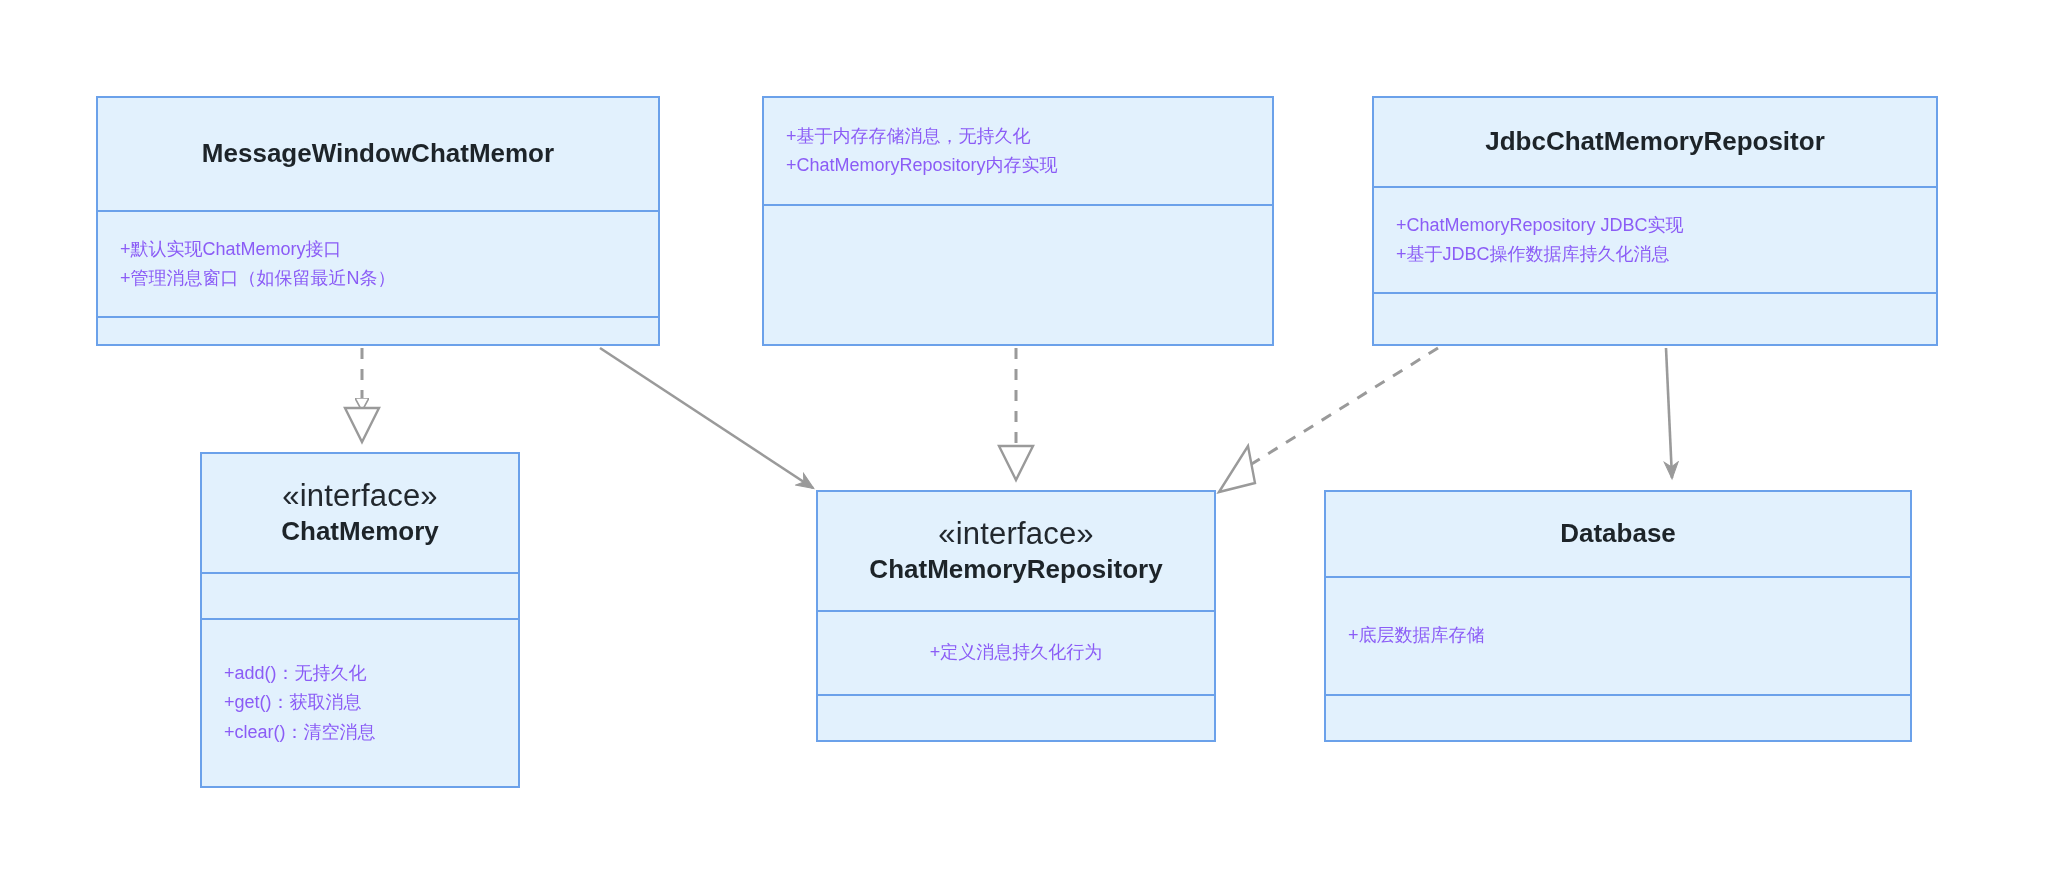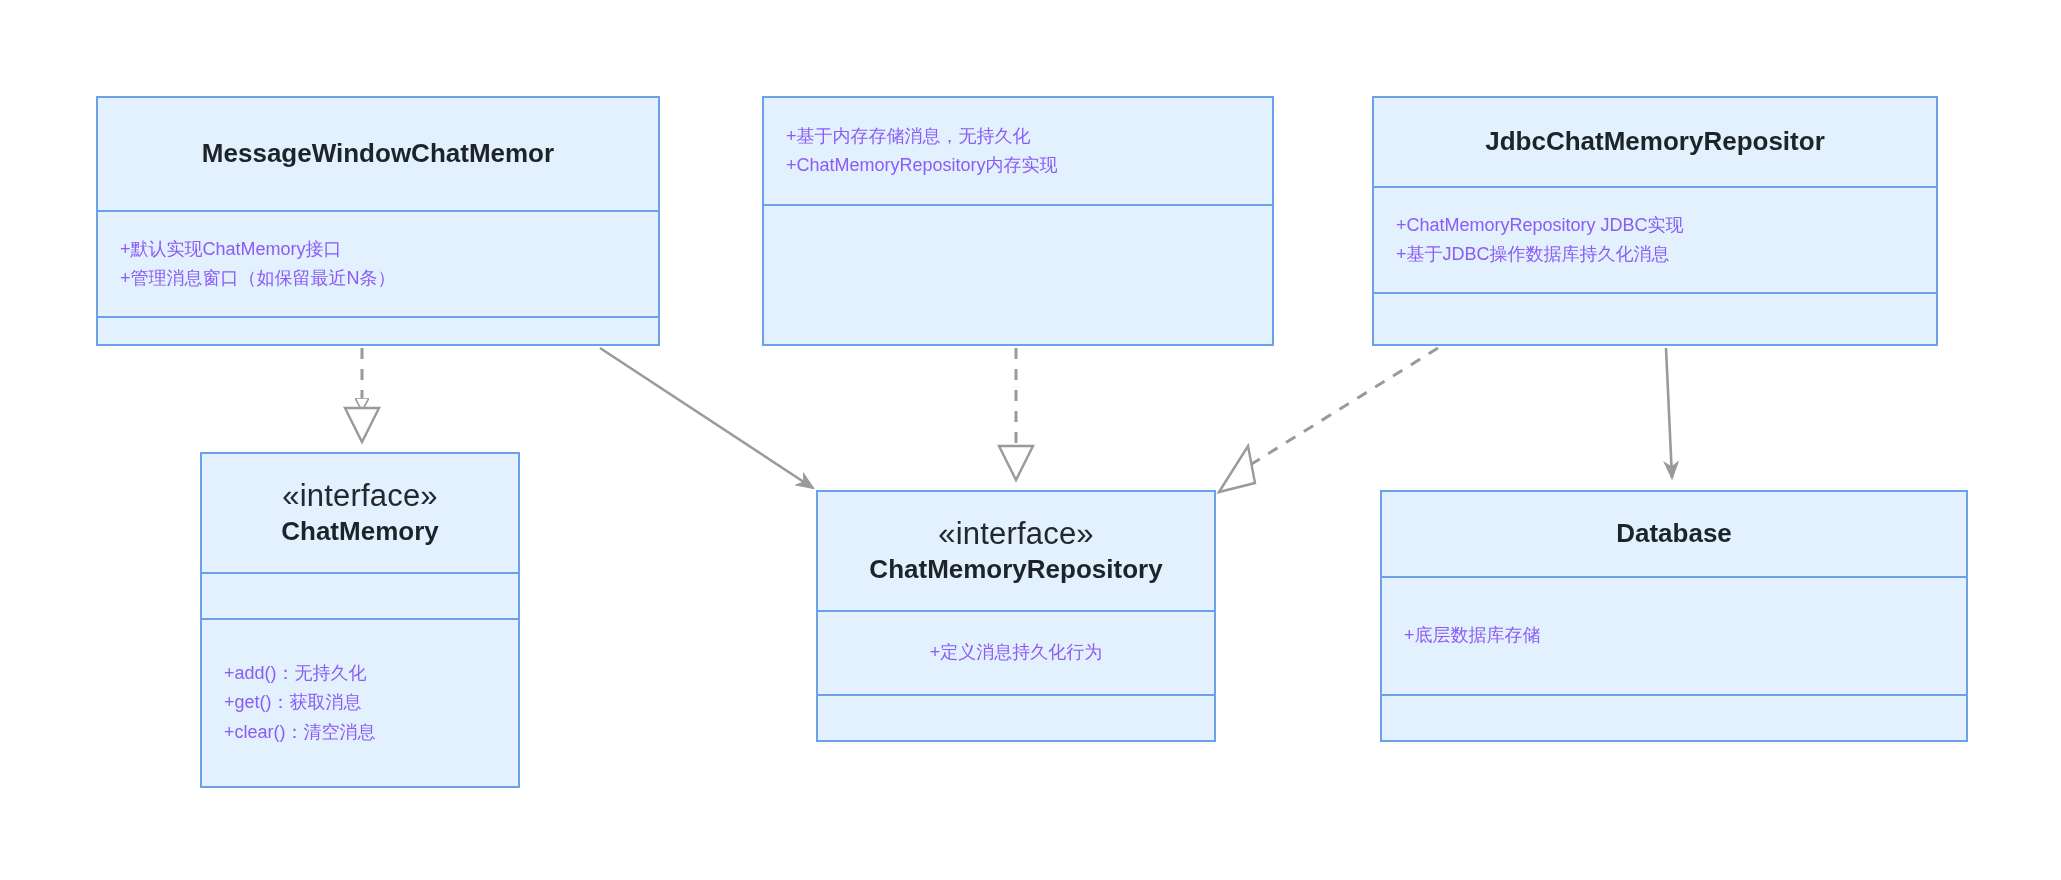--- a/index.html
+++ b/index.html
@@ -172,7 +172,7 @@
     <div class="compartment empty-comp" style="flex:1 1 auto;"></div>
   </div>
 
-  <div class="uml-class" style="left:1380px; top:490px; width:588px; height:252px;">
+  <div class="uml-class" style="left:1324px; top:490px; width:588px; height:252px;">
     <div class="compartment title-comp" style="height:84px;">
       <div class="class-name">Database</div>
     </div>

